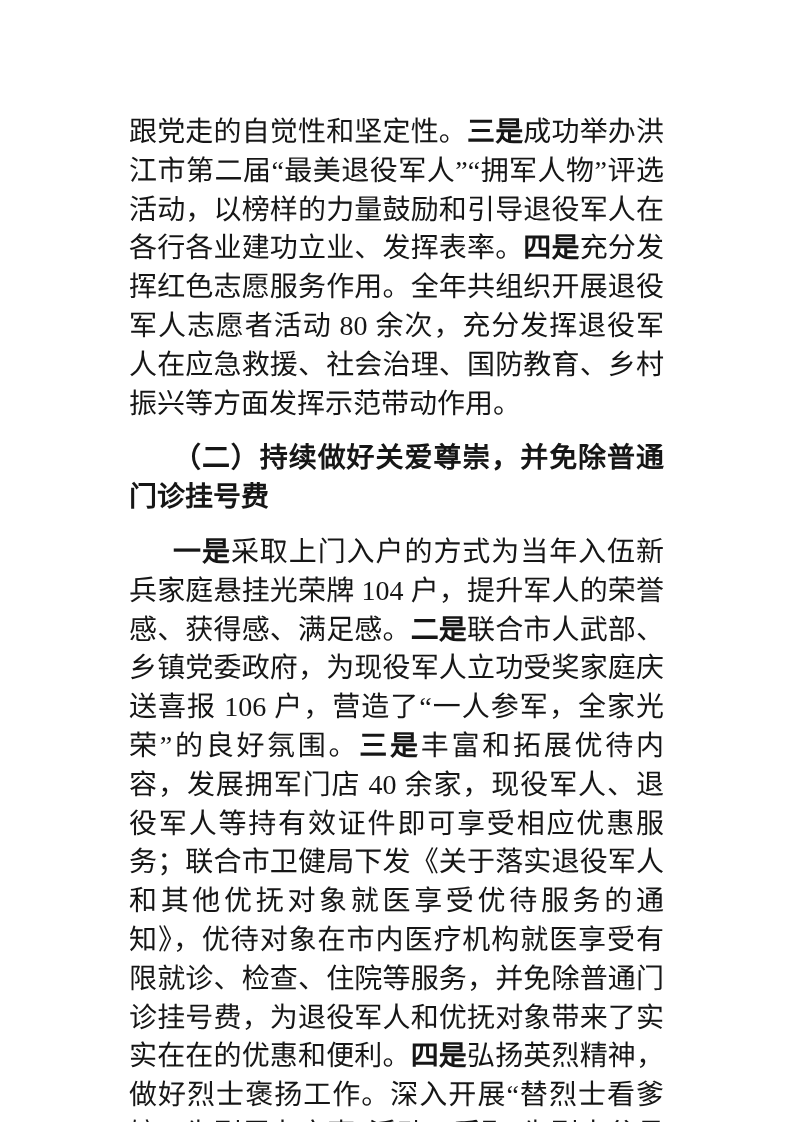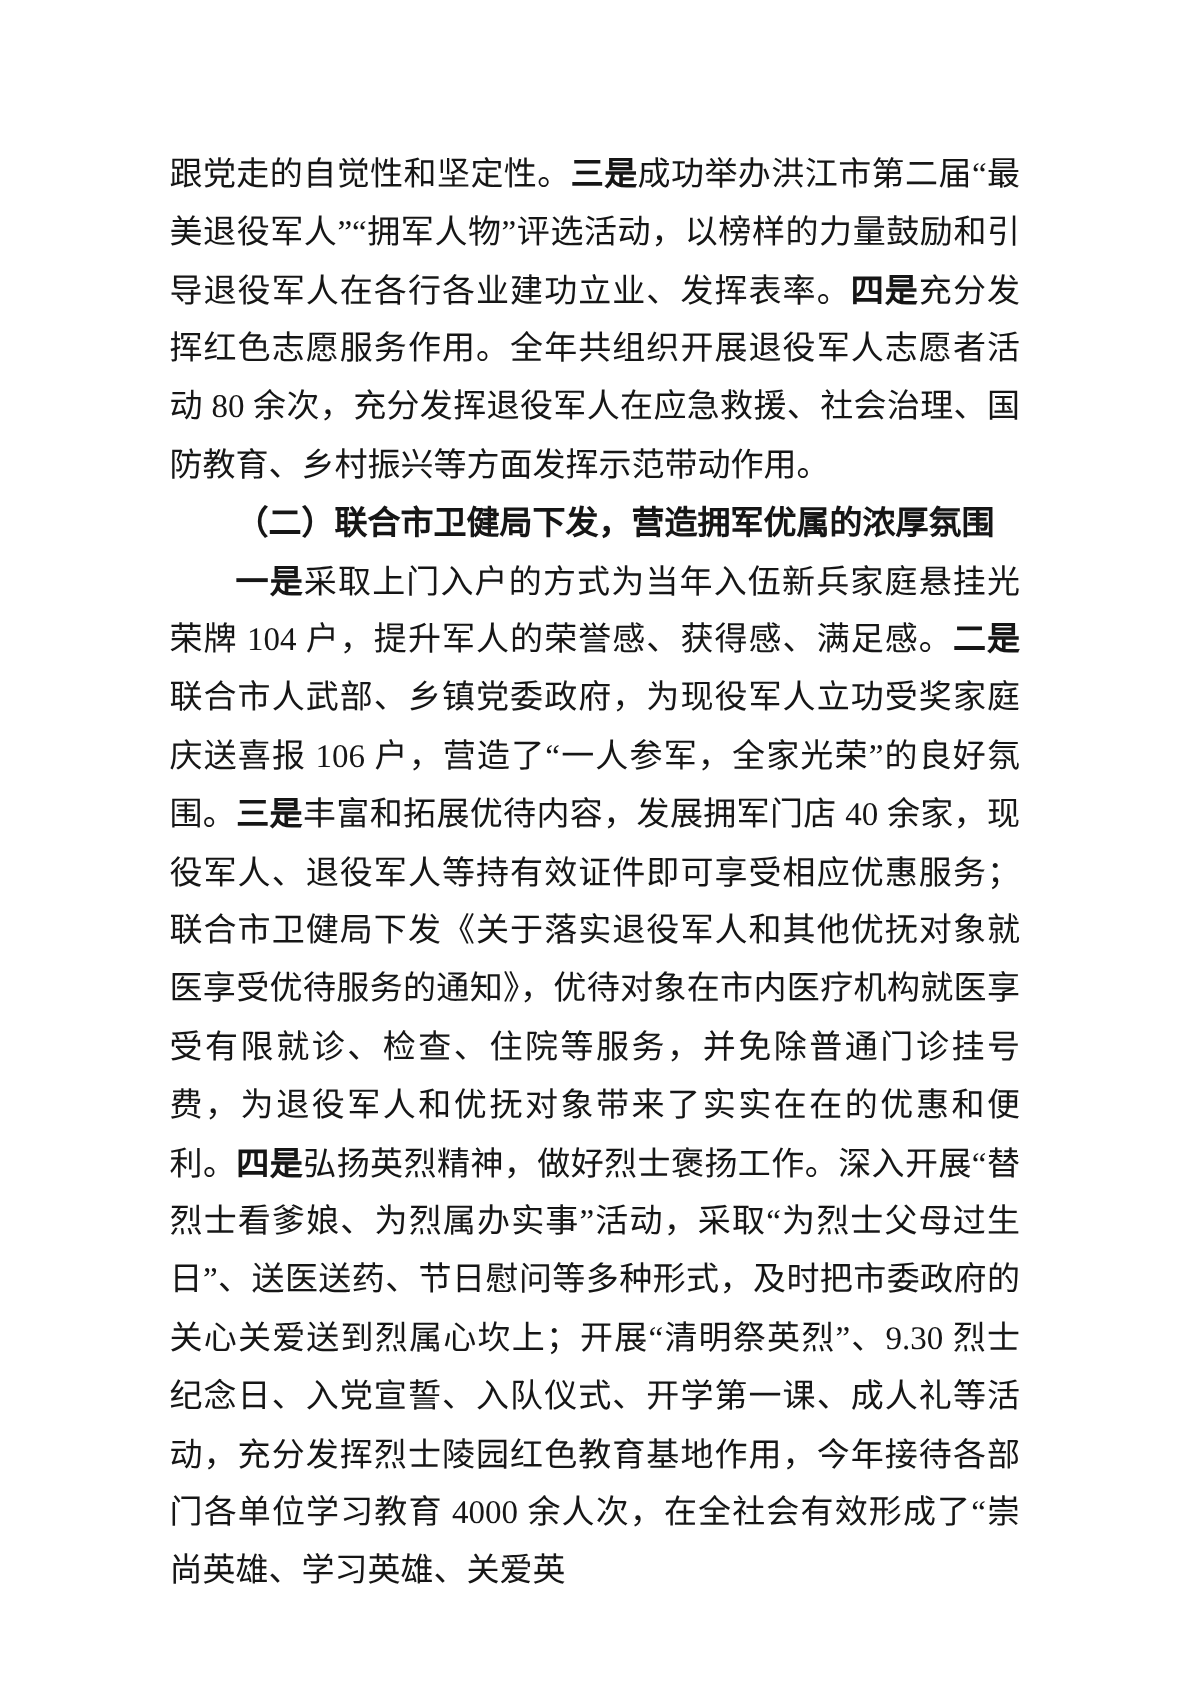--- a/index.html
+++ b/index.html
@@ -23,9 +23,9 @@
     width: 567px;
   }
   p.para {
-    margin: 0;
+    margin: 16px;
     padding: 0;
-    font-size: 22px;
+    font-size: 28px;
     line-height: 38.8px;
     text-align: justify;
     text-justify: inter-ideograph;

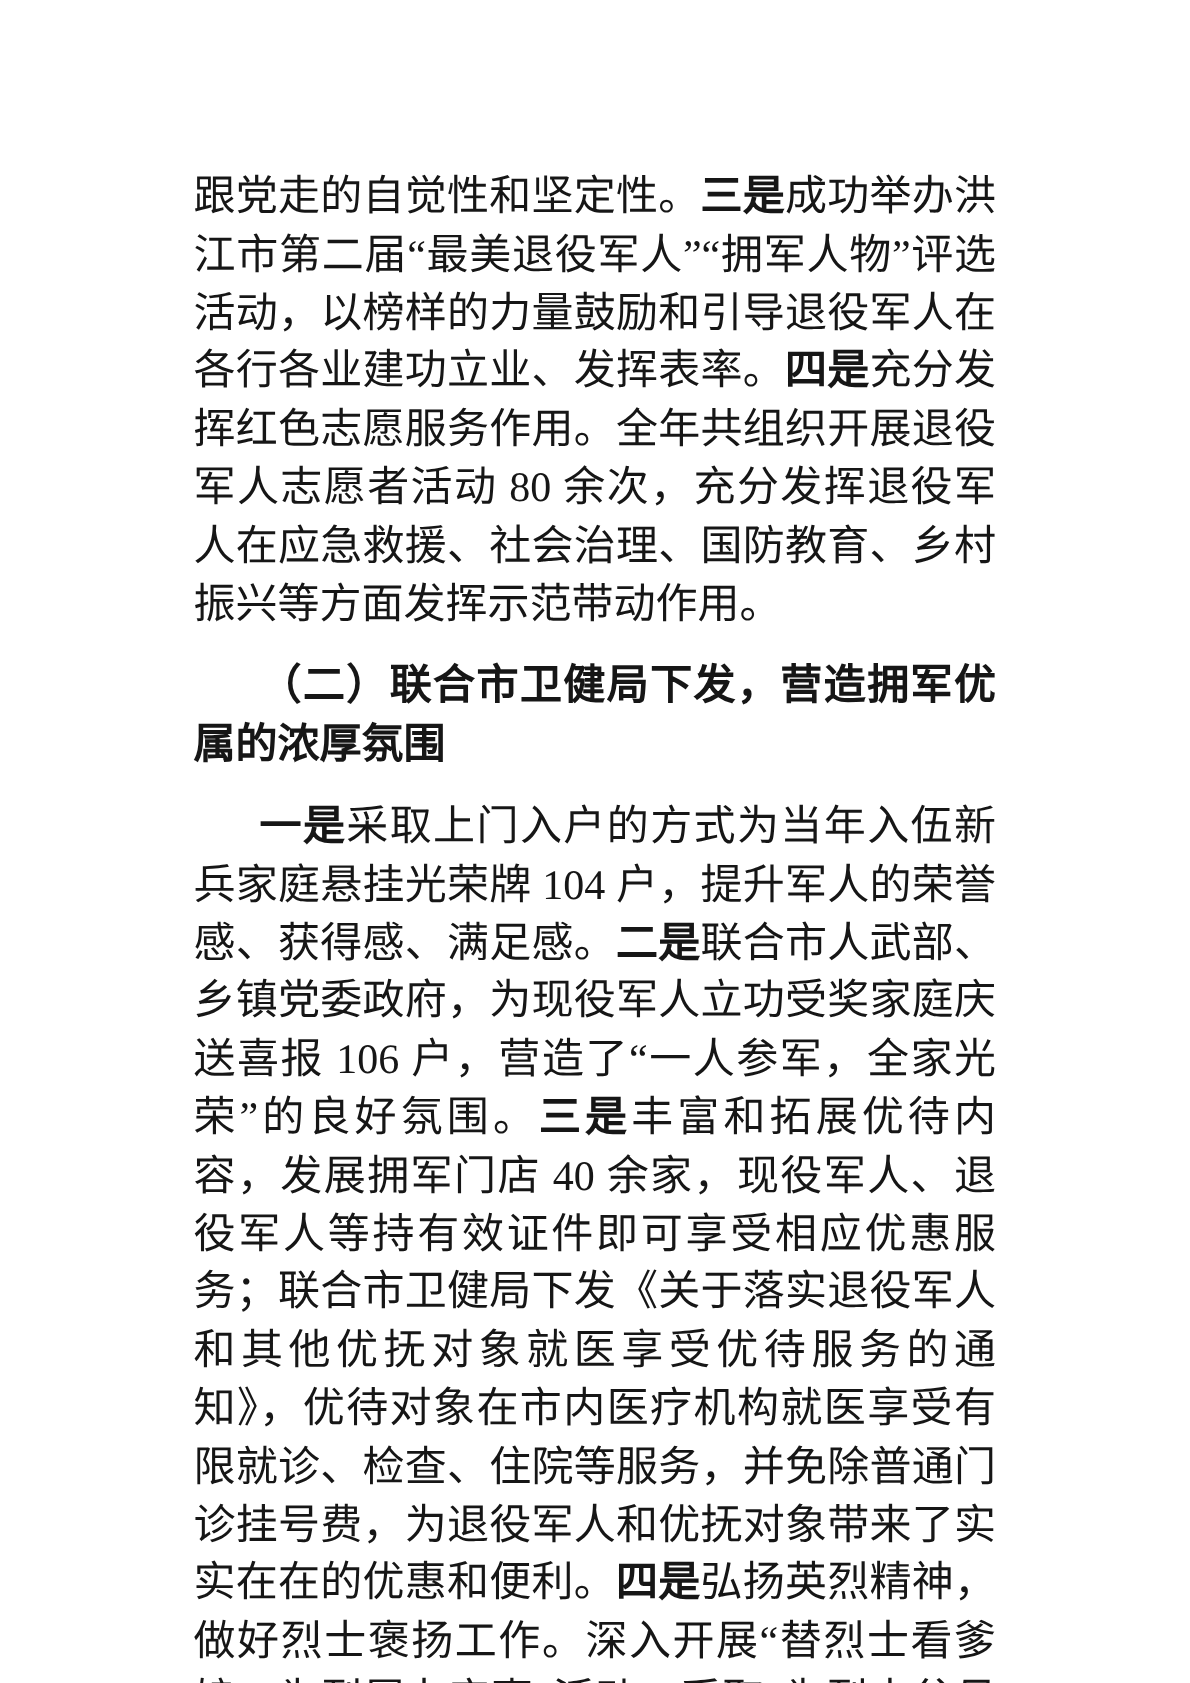--- a/index.html
+++ b/index.html
@@ -50,7 +50,7 @@
 <div class="page">
   <div class="text-area" id="doc-content" style="color: rgb(22, 22, 22);">
       <p class="para"><span class="run">跟党走的自觉性和坚定性。</span><span class="run bold">三是</span><span class="run">成功举办洪江市第二届“最美退役军人”“拥军人物”评选活动，以榜样的力量鼓励和引导退役军人在各行各业建功立业、发挥表率。</span><span class="run bold">四是</span><span class="run">充分发挥红色志愿服务作用。全年共组织开展退役军人志愿者活动 80 余次，充分发挥退役军人在应急救援、社会治理、国防教育、乡村振兴等方面发挥示范带动作用。</span></p>
-      <p class="para indent heading"><span class="run bold">（二）联合市卫健局下发，营造拥军优属的浓厚氛围</span></p>
+      <p class="para indent heading"><span class="run bold">（二）持续做好关爱尊崇，并免除普通门诊挂号费</span></p>
       <p class="para indent"><span class="run bold">一是</span><span class="run">采取上门入户的方式为当年入伍新兵家庭悬挂光荣牌 104 户，提升军人的荣誉感、获得感、满足感。</span><span class="run bold">二是</span><span class="run">联合市人武部、乡镇党委政府，为现役军人立功受奖家庭庆送喜报 106 户，营造了“一人参军，全家光荣”的良好氛围。</span><span class="run bold">三是</span><span class="run">丰富和拓展优待内容，发展拥军门店 40 余家，现役军人、退役军人等持有效证件即可享受相应优惠服务；联合市卫健局下发《关于落实退役军人和其他优抚对象就医享受优待服务的通知》，优待对象在市内医疗机构就医享受有限就诊、检查、住院等服务，并免除普通门诊挂号费，为退役军人和优抚对象带来了实实在在的优惠和便利。</span><span class="run bold">四是</span><span class="run">弘扬英烈精神，做好烈士褒扬工作。深入开展“替烈士看爹娘、为烈属办实事”活动，采取“为烈士父母过生日”、送医送药、节日慰问等多种形式，及时把市委政府的关心关爱送到烈属心坎上；开展“清明祭英烈”、9.30 烈士纪念日、入党宣誓、入队仪式、开学第一课、成人礼等活动，充分发挥烈士陵园红色教育基地作用，今年接待各部门各单位学习教育 4000 余人次，在全社会有效形成了“崇尚英雄、学习英雄、关爱英</span></p>
     </div>
 </div>

